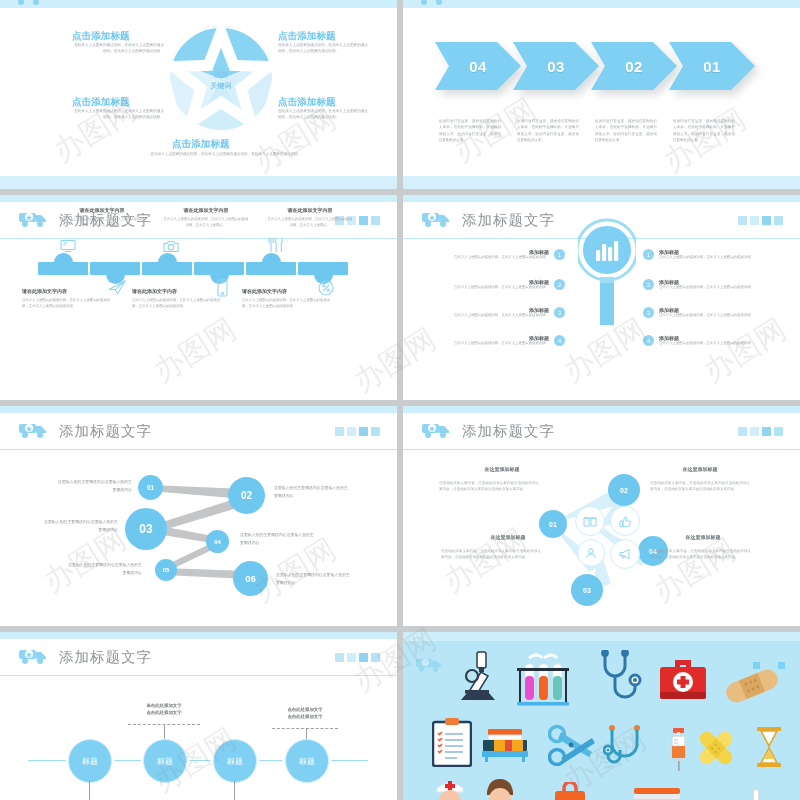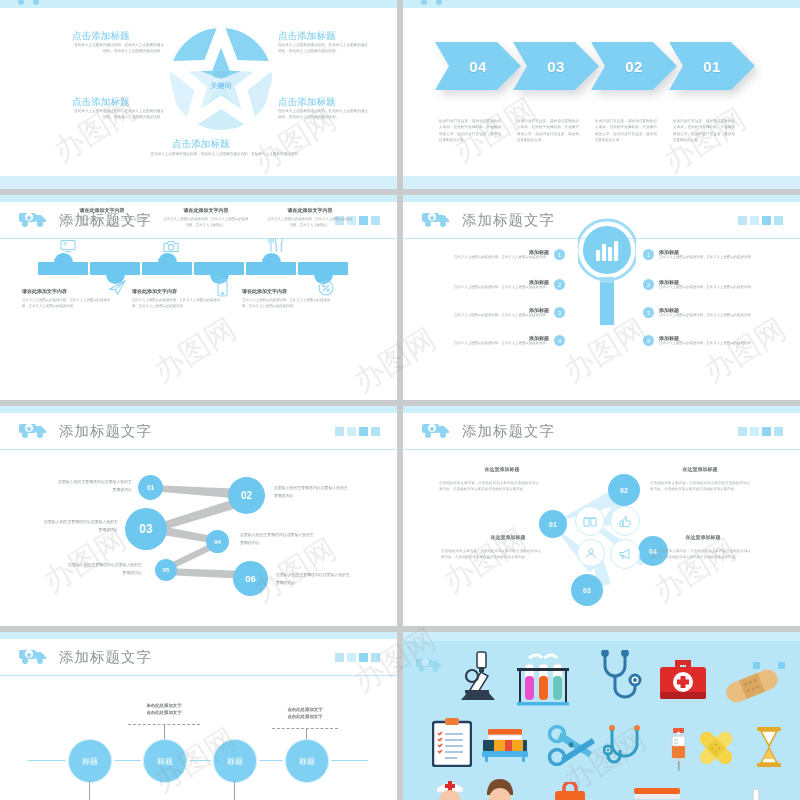--- a/index.html
+++ b/index.html
@@ -45,7 +45,7 @@
   
   .star-wrap{position:absolute;left:0;right:0;top:8px;bottom:13px;}
   .starfig{position:absolute;left:168px;top:18px;width:106px;height:106px;}
-  .sb{position:absolute;font-weight:normal;color:#6ec7ee;font-size:9.6px;white-space:nowrap;}
+  .sb{position:absolute;font-weight:bold;color:#6ec7ee;font-size:9.6px;white-space:nowrap;}
   .sbody{position:absolute;font-size:3.6px;line-height:1.75;color:#9aa0a4;width:92px;}
   .ctr-lab{position:absolute;left:0;right:0;top:44px;text-align:center;color:#7fc9ec;font-size:7px;font-weight:bold;line-height:1.5;}
 

